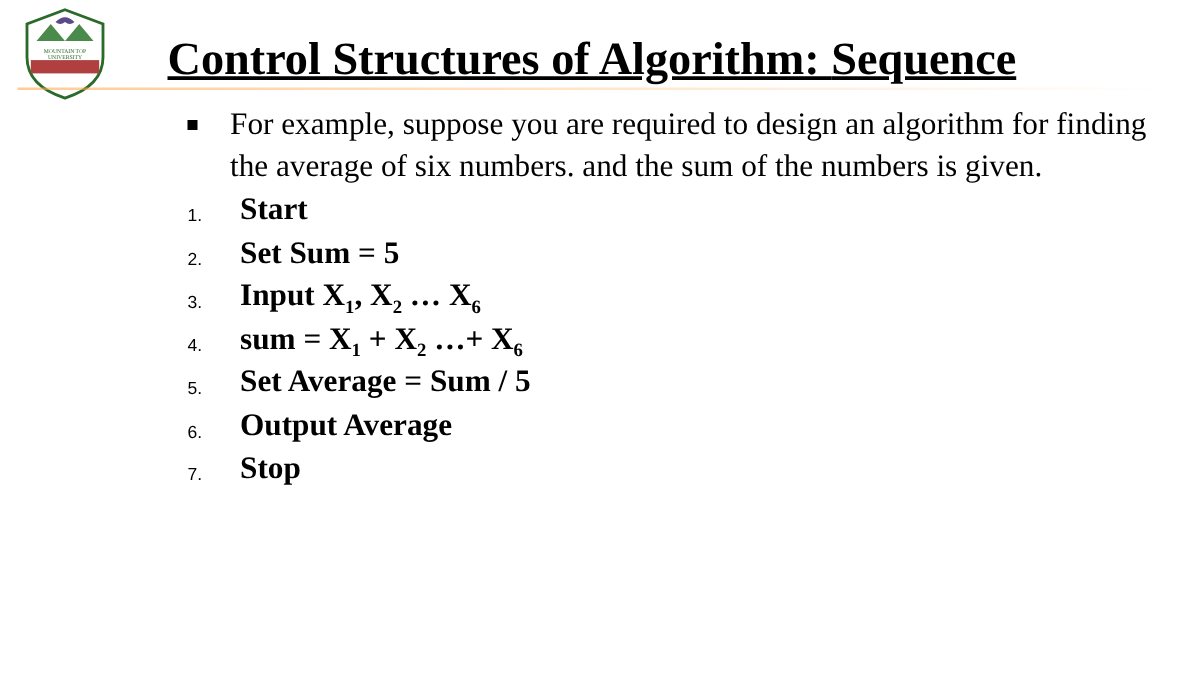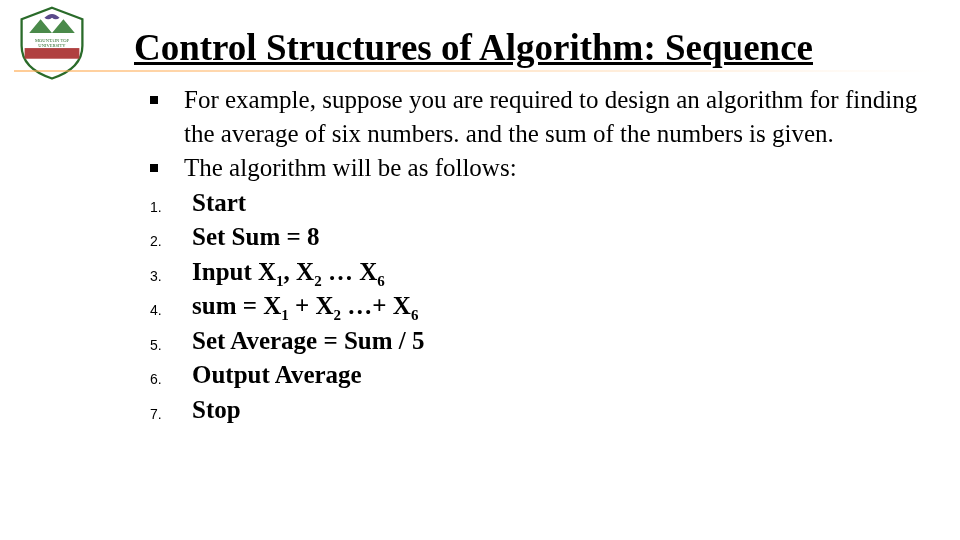--- a/index.html
+++ b/index.html
@@ -72,12 +72,6 @@
       <div class="body">For example, suppose you are required to design an algorithm for finding the average of six numbers. and the sum of the numbers is given.</div>
     </div>
 
-    <div class="row">
-      <div class="marker">
-          <div class="sq"></div>
-        </div>
-      <div class="body">The algorithm will be as follows:</div>
-    </div>
 
     <div class="row">
       <div class="marker num">1.</div>

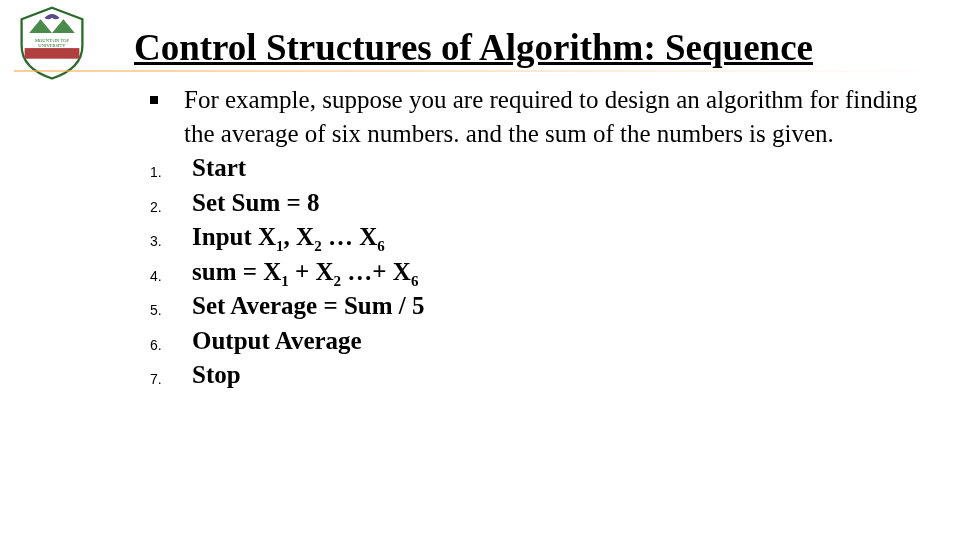--- a/index.html
+++ b/index.html
@@ -79,7 +79,7 @@
     </div>
     <div class="row">
       <div class="marker num">2.</div>
-      <div class="body indent32">Set Sum = 8</div>
+      <div class="body indent32">Set Sum = 5</div>
     </div>
     <div class="row">
       <div class="marker num">3.</div>

